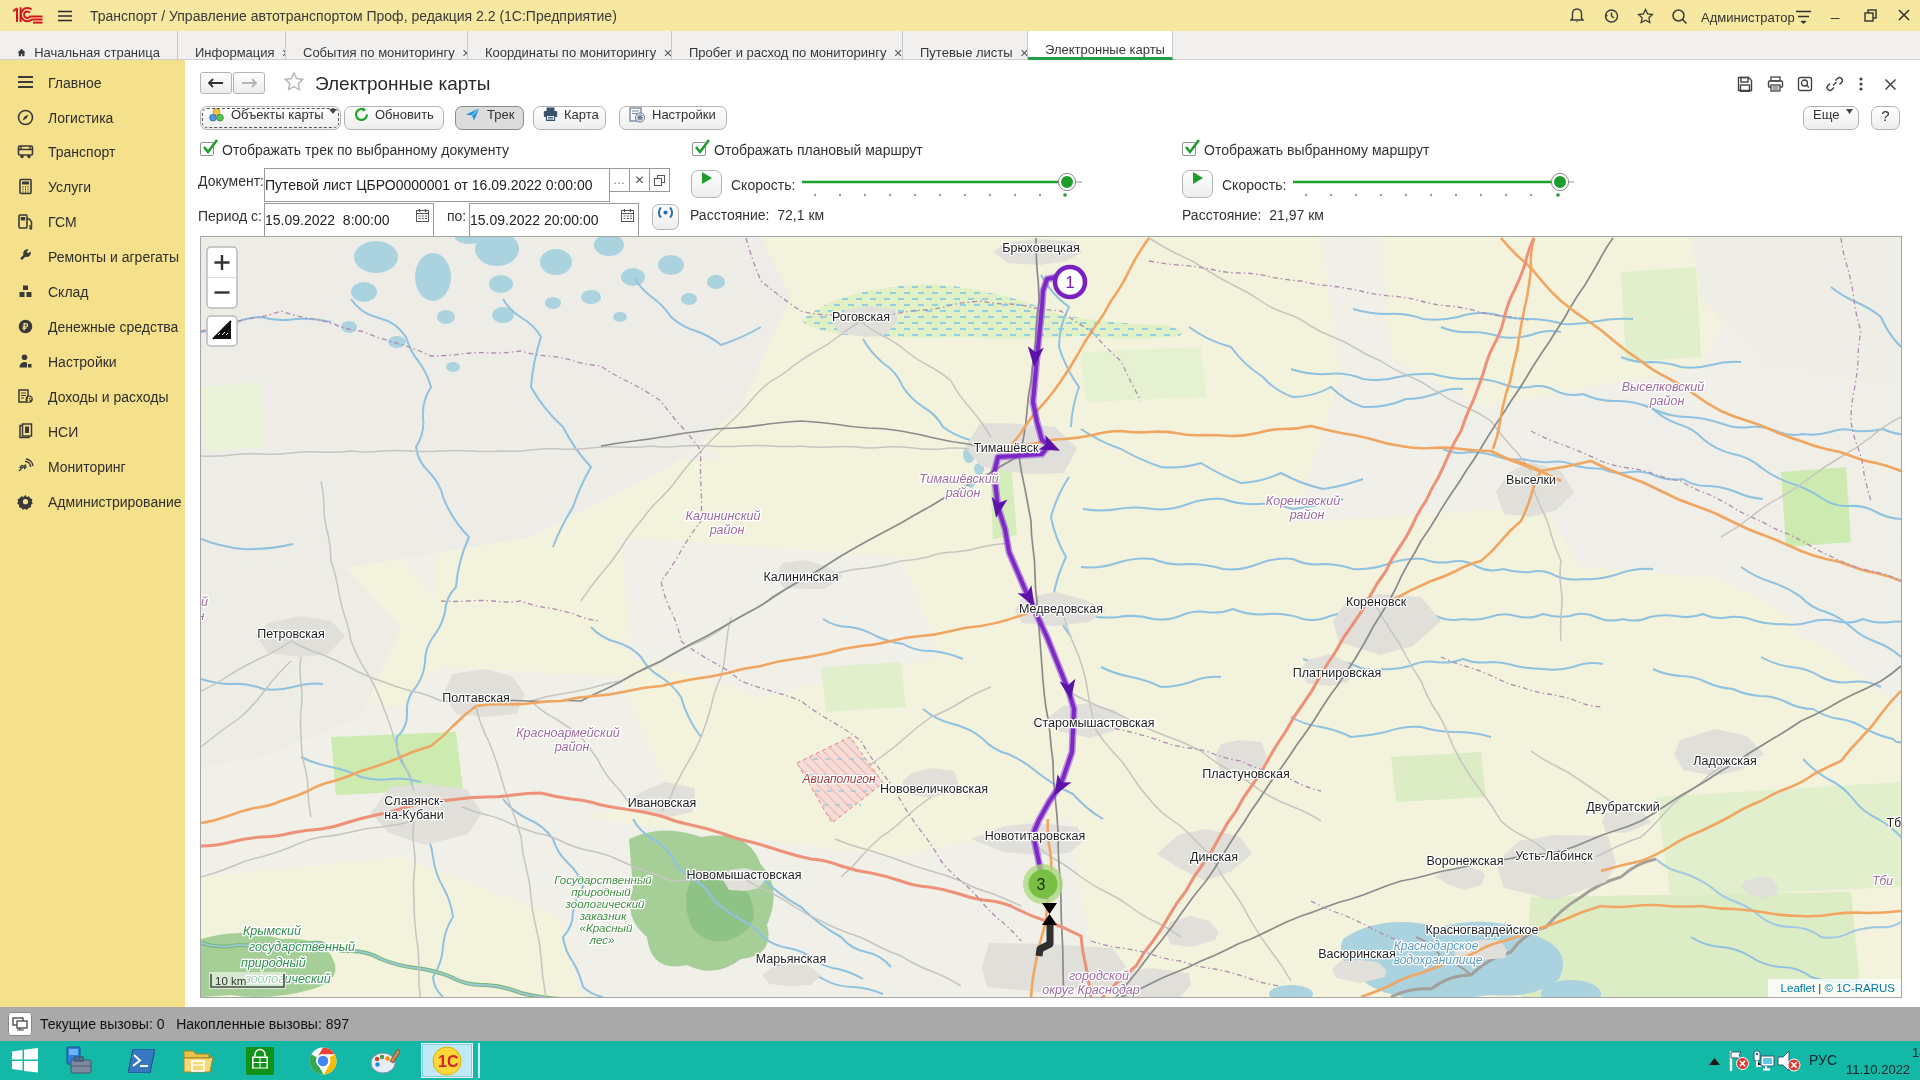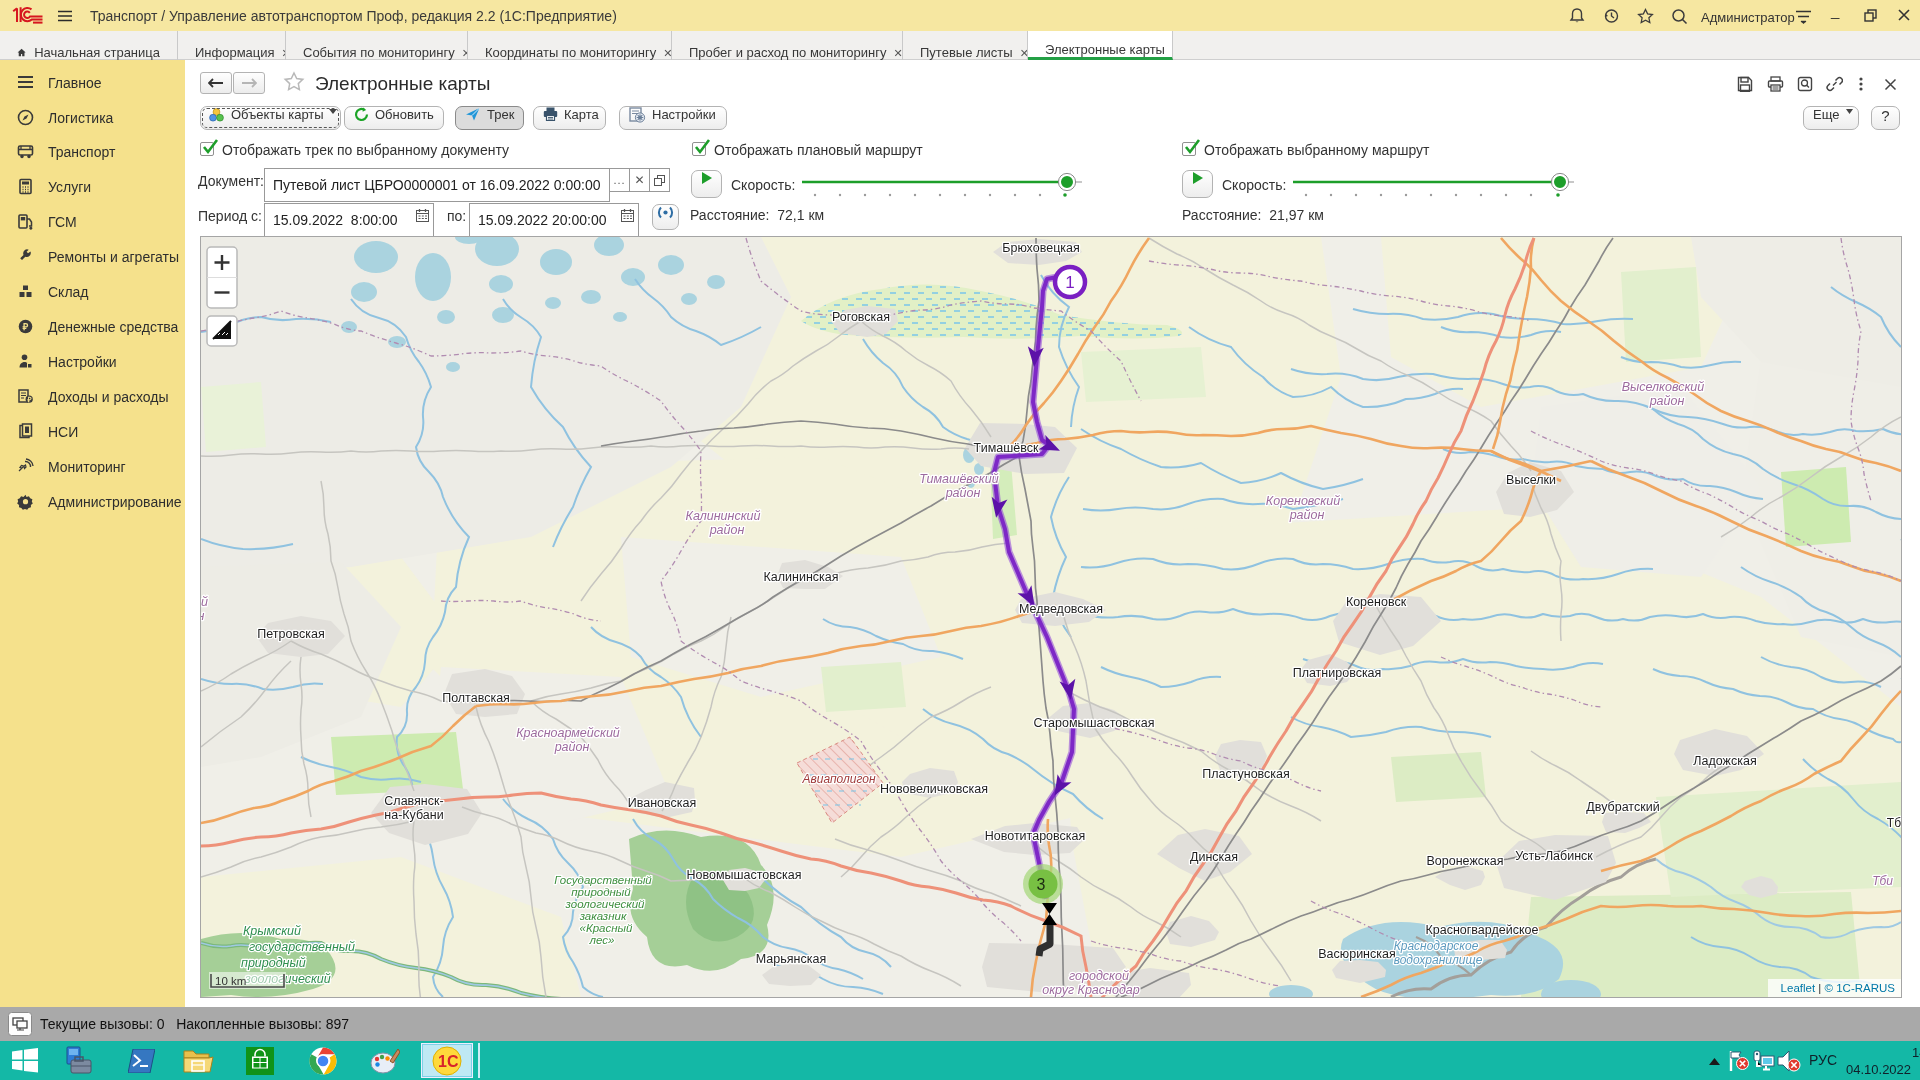--- a/index.html
+++ b/index.html
@@ -28,7 +28,7 @@
 .chk svg{position:absolute;left:0px;top:-4px}
 .clabel{position:absolute;font-size:14px;color:#333;white-space:nowrap}
 .ilabel{position:absolute;font-size:14px;color:#333;white-space:nowrap}
-.input{position:absolute;height:34px;border:1px solid #999;background:#fff;font-size:14px;color:#222;display:flex;align-items:center;padding-left:8px}
+.input{position:absolute;height:34px;border:1px solid #999;background:#fff;font-size:14px;color:#222;display:flex;align-items:center;padding-left:0}
 .mini{position:absolute;height:24px;border:1px solid #999;border-left:none;background:#fff;display:flex;align-items:center;justify-content:center;color:#555}
 #map{left:200px;top:236px;width:1702px;height:762px;border:1px solid #a5a5a5;background:#f2f1e4;overflow:hidden}
 </style>

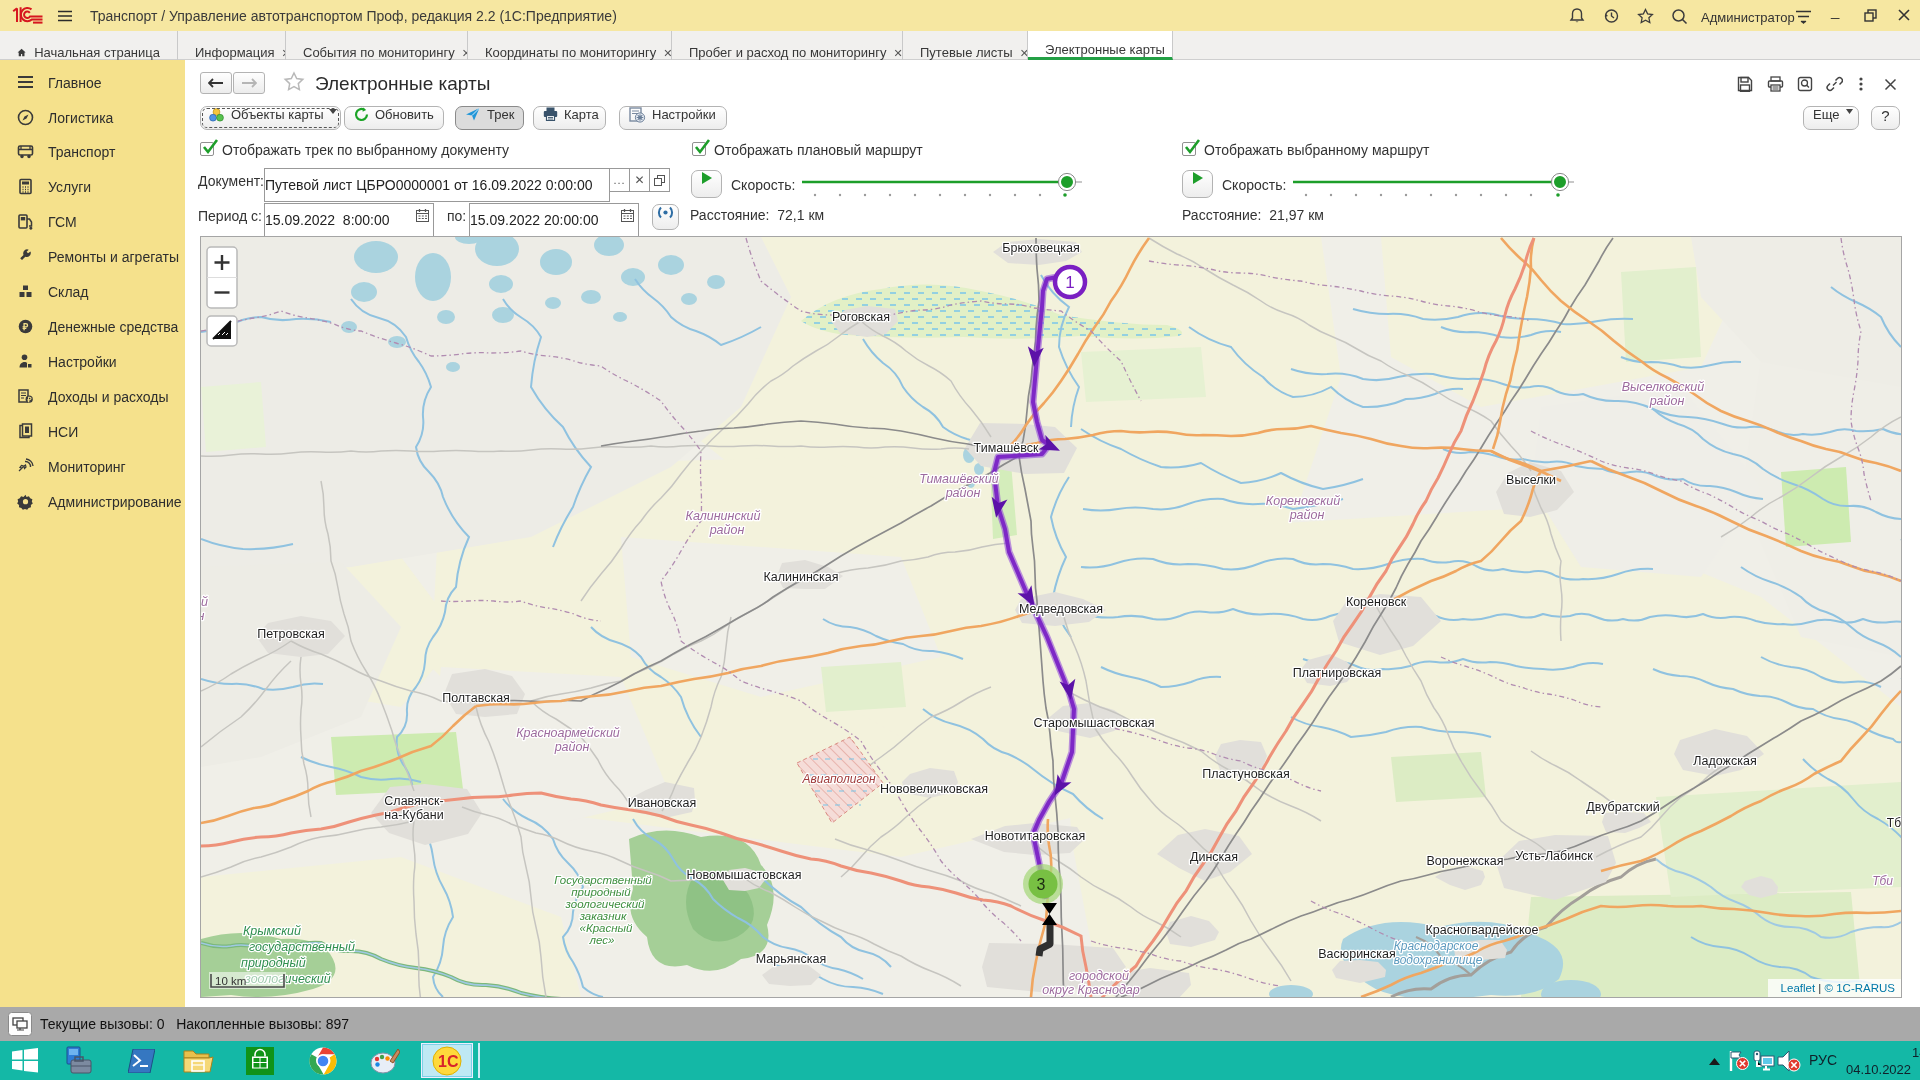--- a/index.html
+++ b/index.html
@@ -764,7 +764,7 @@
     </svg>
  <div class="abs" style="left:1809px;top:11px;font-size:14px;color:#10212a">РУС</div>
  <div class="abs" style="left:1912px;top:4px;font-size:13px;color:#10212a">14:46</div>
- <div class="abs" style="left:1846px;top:21px;font-size:13px;color:#10212a">04.10.2022</div>
+ <div class="abs" style="left:1846px;top:21px;font-size:13px;color:#10212a">11.10.2022</div>
 </div>
 
 </body></html>

